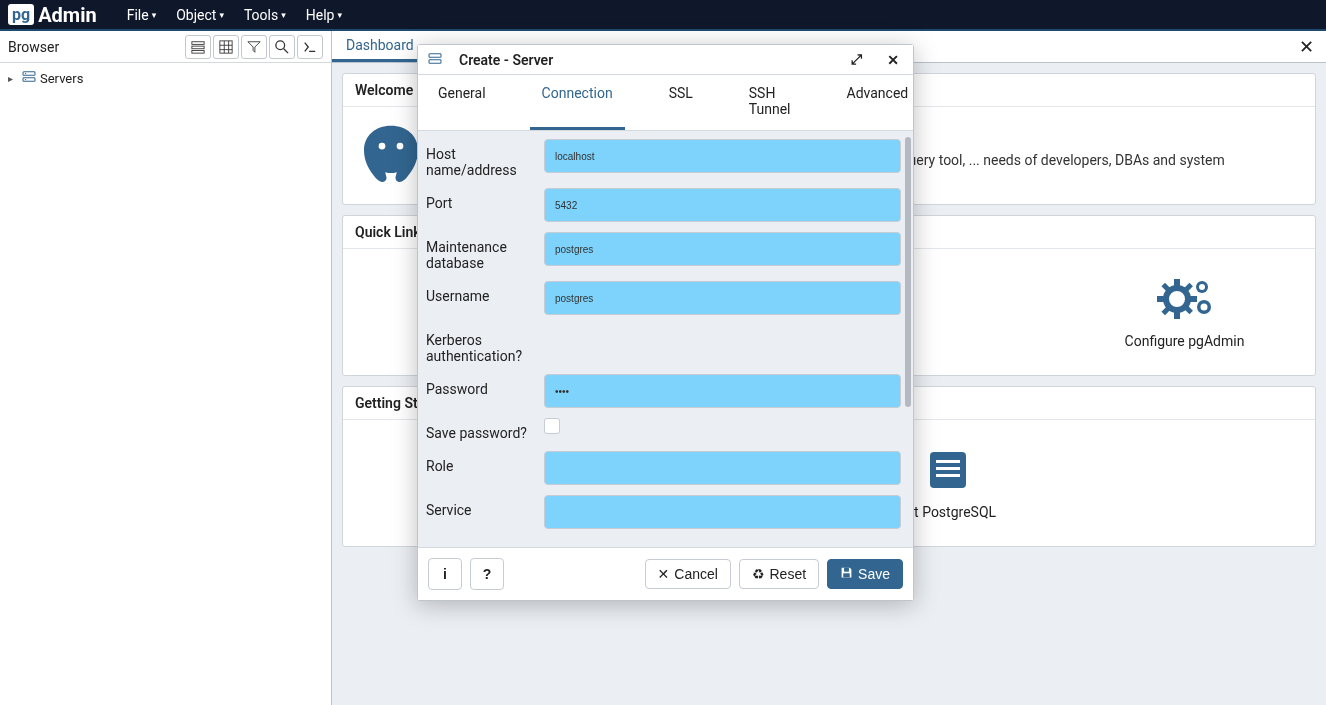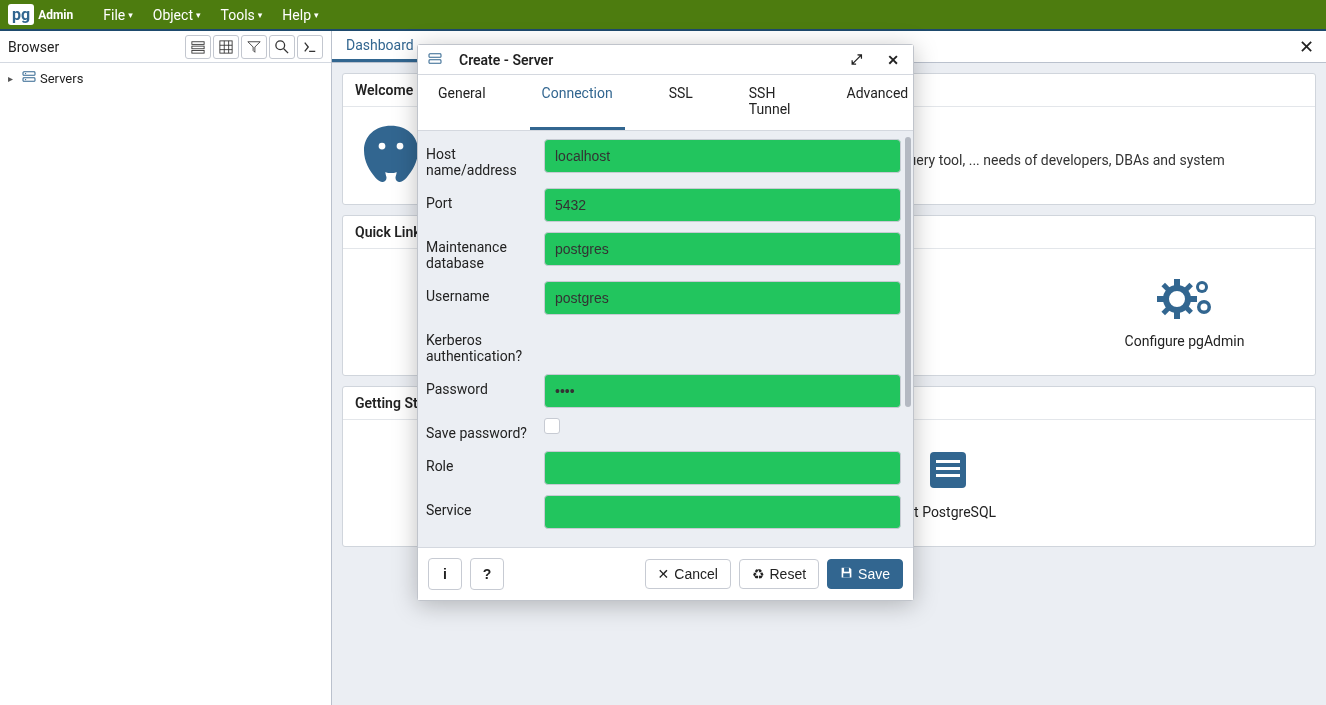--- a/index.html
+++ b/index.html
@@ -6,7 +6,7 @@
 body { font-family: -apple-system, BlinkMacSystemFont, "Segoe UI", Roboto, Helvetica, Arial, sans-serif; font-size: 14px; color: #222; background: #fff; width: 1326px; height: 705px; overflow: hidden; position: relative; }
 
 
-.topbar { background: #4d7c0f; color: #fff; height: 31px; display: flex; align-items: center; padding: 0 8px; border-bottom: 2px solid #1e4a6d; }
+.topbar { background: #0f172a; color: #fff; height: 31px; display: flex; align-items: center; padding: 0 8px; border-bottom: 2px solid #1e4a6d; }
 .logo-box { background: #fff; border-radius: 3px; padding: 1px 4px; display: inline-flex; align-items: center; margin-right: 4px; }
 .logo-pg { color: #326690; font-weight: 700; font-size: 16px; }
 .logo-admin { color: #fff; font-weight: 700; font-size: 12px; margin-right: 20px; }

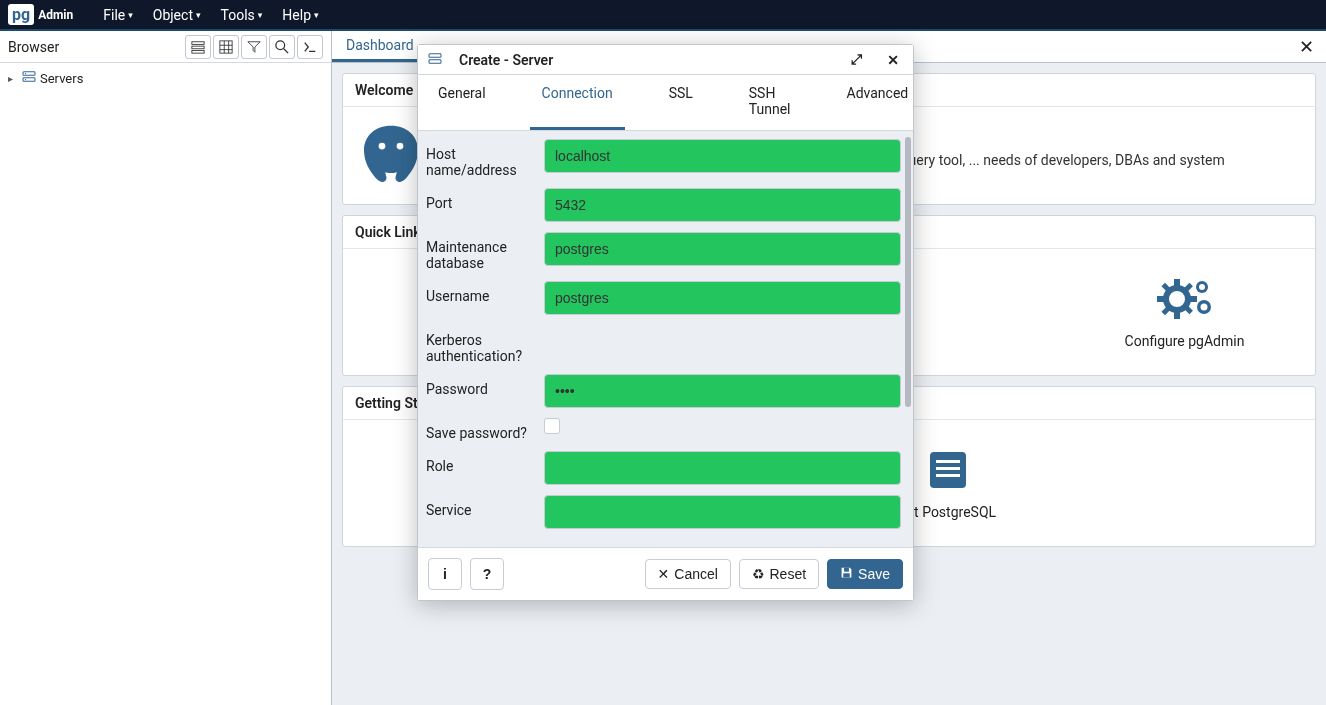--- a/index.html
+++ b/index.html
@@ -9,7 +9,7 @@
 .topbar { background: #0f172a; color: #fff; height: 31px; display: flex; align-items: center; padding: 0 8px; border-bottom: 2px solid #1e4a6d; }
 .logo-box { background: #fff; border-radius: 3px; padding: 1px 4px; display: inline-flex; align-items: center; margin-right: 4px; }
 .logo-pg { color: #326690; font-weight: 700; font-size: 16px; }
-.logo-admin { color: #fff; font-weight: 700; font-size: 12px; margin-right: 20px; }
+.logo-admin { color: #fff; font-weight: 700; font-size: 20px; margin-right: 20px; }
 .menu-item { color: #fff; padding: 0 10px; cursor: pointer; font-size: 14px; display: inline-flex; align-items: center; gap: 3px; }
 .menu-item .caret { font-size: 9px; }
 

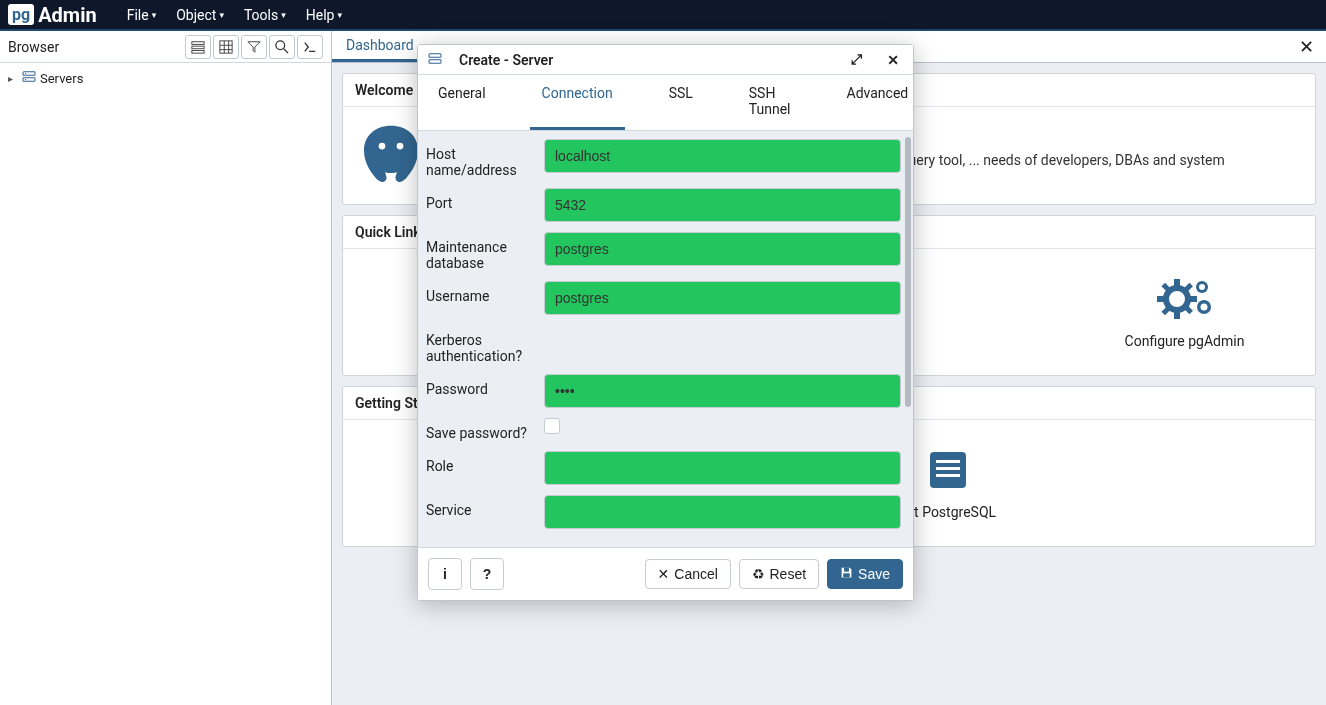--- a/index.html
+++ b/index.html
@@ -67,7 +67,7 @@
 .form-row { display: flex; align-items: flex-start; margin-bottom: 10px; gap: 8px; }
 .form-label { width: 110px; padding-top: 7px; font-size: 14px; color: #222; }
 .form-control { flex: 1; }
-.form-input { width: 100%; height: 34px; border: 1px solid #c7cbd3; border-radius: 4px; padding: 0 10px; font-size: 14px; background: #22c55e; color: #333; }
+.form-input { width: 100%; height: 34px; border: 1px solid #c7cbd3; border-radius: 4px; padding: 0 10px; font-size: 10px; background: #7dd3fc; color: #333; }
 .toggle-false { display: inline-flex; align-items: center; background: #5a6169; color: #fff; border-radius: 4px; height: 24px; padding: 0 8px 0 4px; font-size: 12px; cursor: pointer; }
 .toggle-knob { width: 4px; height: 18px; background: #fff; border-radius: 2px; margin-right: 6px; }
 .checkbox { width: 16px; height: 16px; border: 1px solid #c7cbd3; border-radius: 3px; background: #fff; cursor: pointer; }

